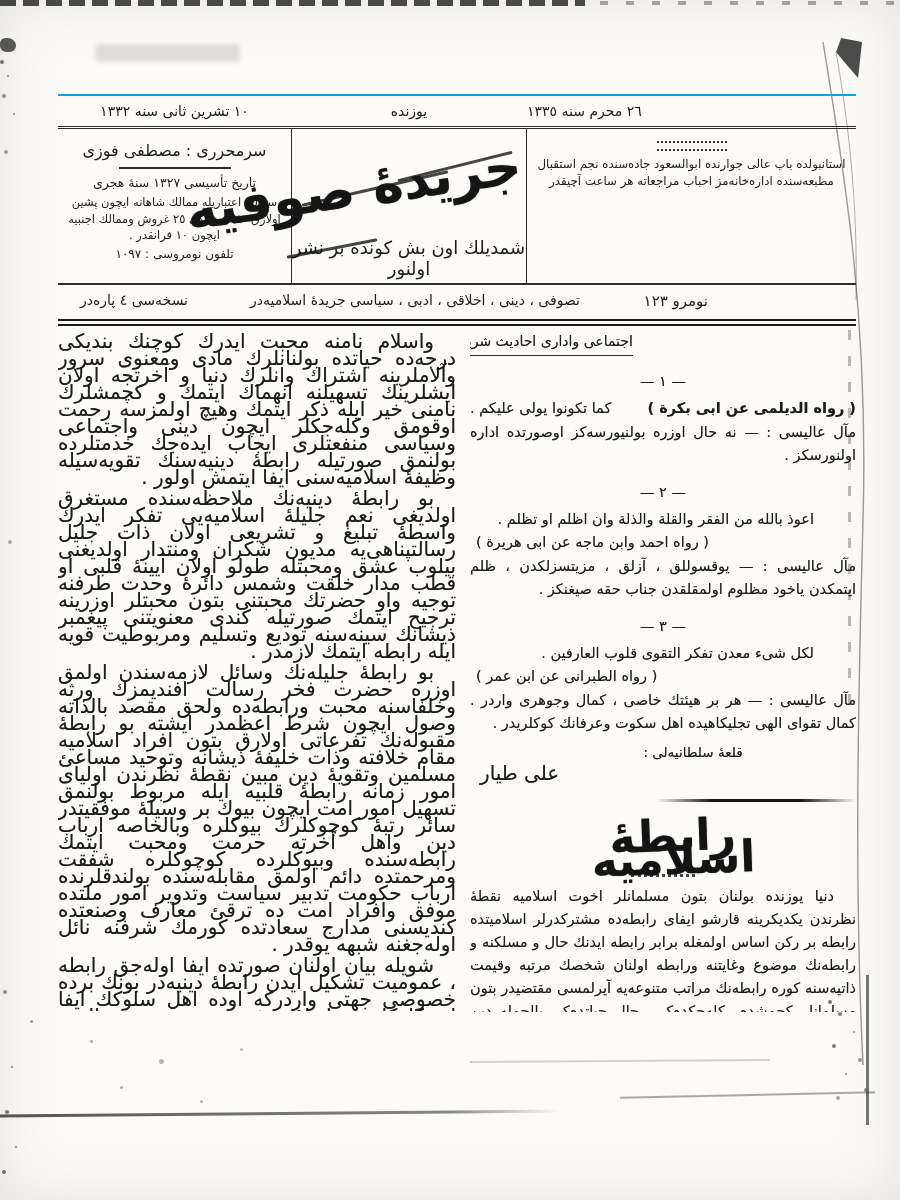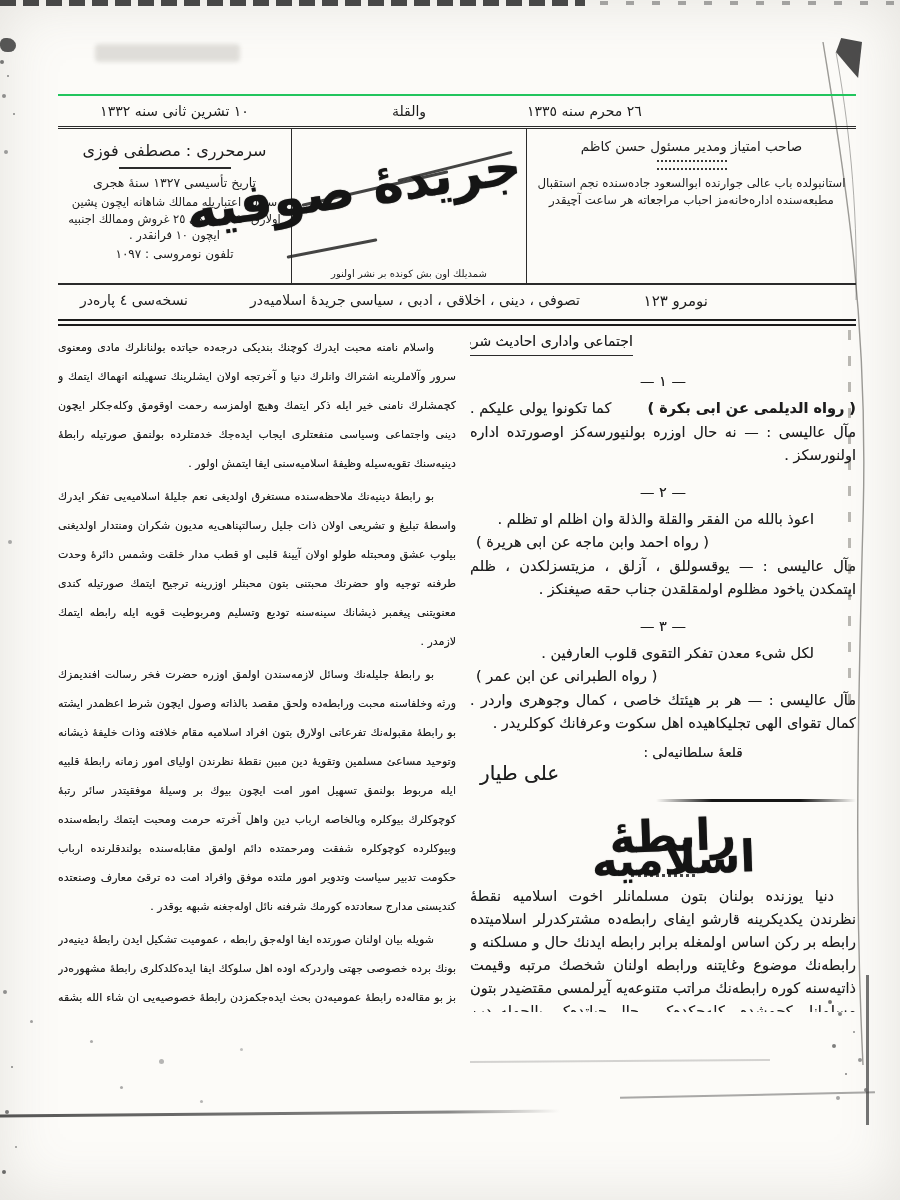--- a/index.html
+++ b/index.html
@@ -12,7 +12,7 @@
   .rtl{direction:rtl;unicode-bidi:embed;}
 
   
-  .masthead{position:absolute;left:58px;top:94px;width:798px;border-top:2px solid #22c55e;}
+  .masthead{position:absolute;left:58px;top:94px;width:798px;border-top:2px solid #0ea5e9;}
   .dates-row{display:flex;border-bottom:3px double #2b2b2b;height:30px;align-items:center;}
   .dates-row .cell{font-size:14px;}
   .date-left{width:233px;text-align:center;}

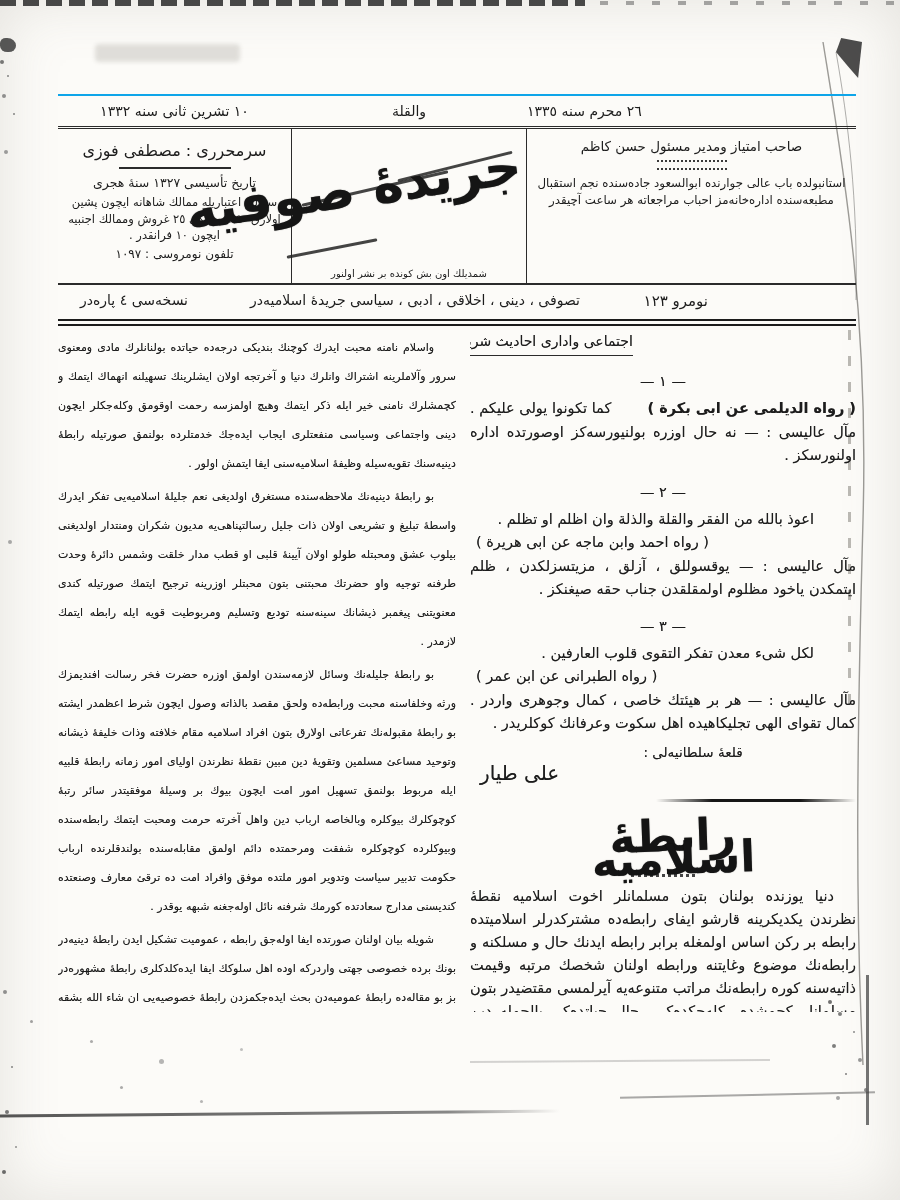--- a/index.html
+++ b/index.html
@@ -129,7 +129,7 @@
   <div class="masthead">
     <div class="dates-row">
       <div class="cell date-left rtl">١٠ تشرين ثانى سنه ١٣٣٢</div>
-      <div class="cell weekday rtl">والقلة</div>
+      <div class="cell weekday rtl">يوزنده</div>
       <div class="cell date-right rtl">٢٦ محرم سنه ١٣٣٥</div>
     </div>
     <div class="mast-main">

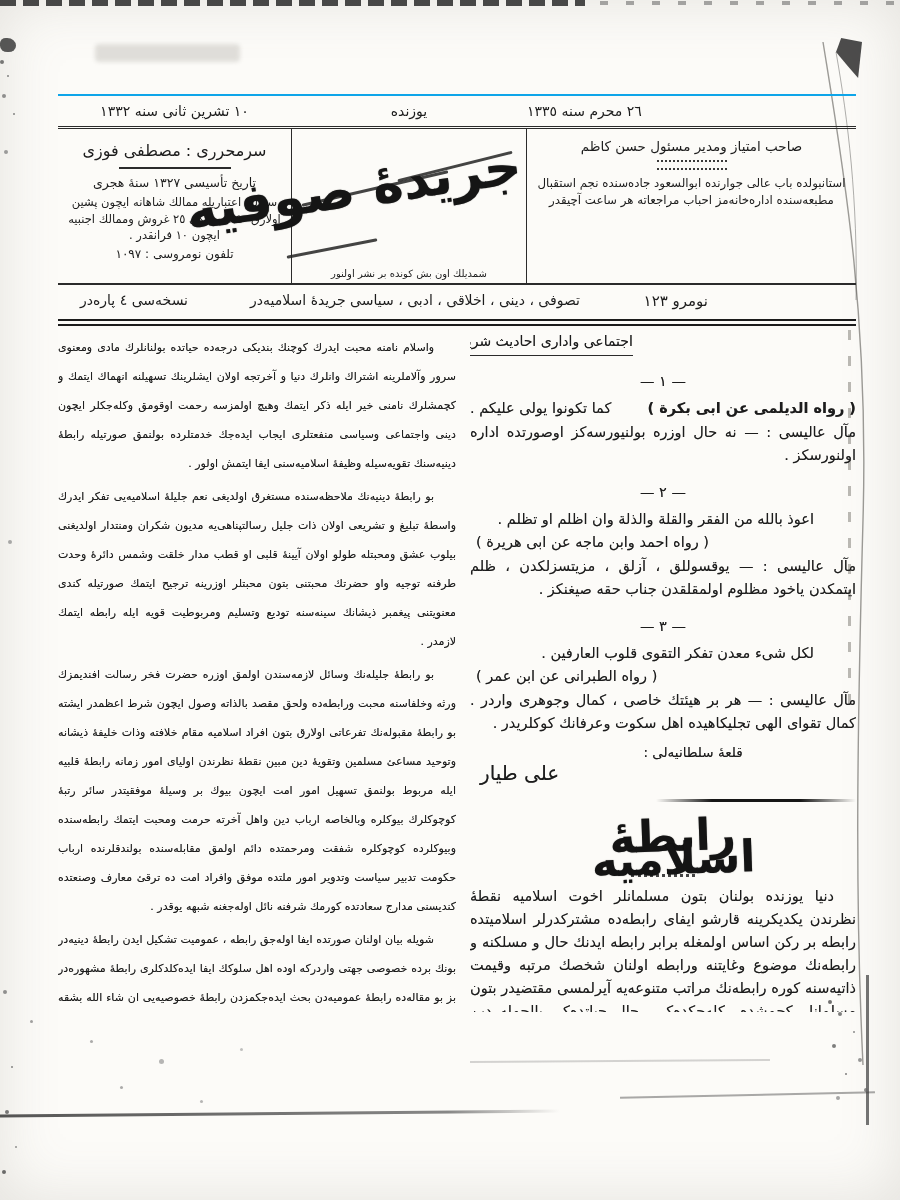--- a/index.html
+++ b/index.html
@@ -148,7 +148,6 @@
         <div class="newspaper-subtitle rtl">شمديلك اون بش كونده بر نشر اولنور</div>
       </div>
       <div class="mast-right">
-        <div class="owner-line rtl">صاحب امتياز ومدير مسئول حسن كاظم</div>
         <div class="squiggle"></div>
         <div class="squiggle"></div>
         <div class="address-line rtl">استانبولده باب عالى جوارنده ابوالسعود جاده‌سنده نجم استقبال مطبعه‌سنده اداره‌خانه‌مز احباب مراجعاته هر ساعت آچيقدر</div>

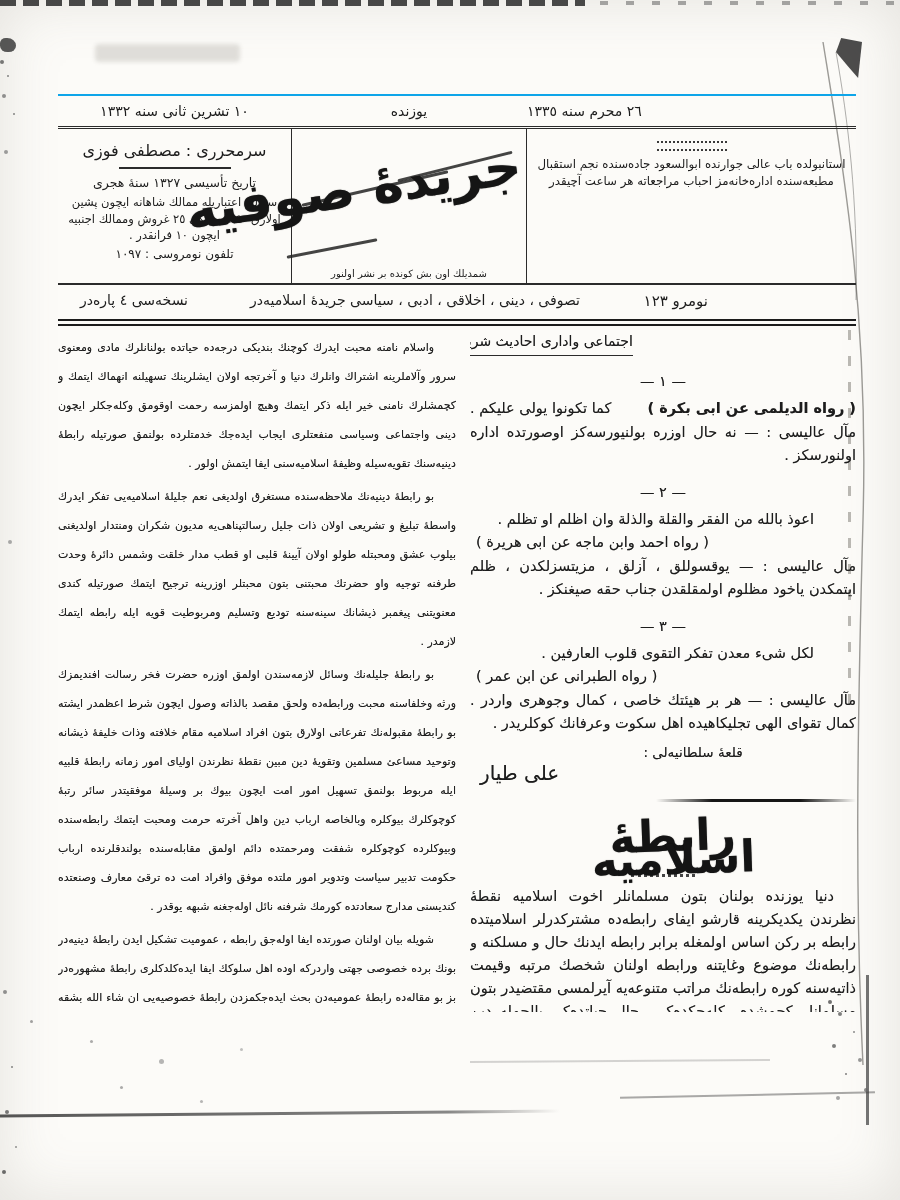--- a/index.html
+++ b/index.html
@@ -40,7 +40,7 @@
   .fl1{width:150px;left:8px;top:58px;transform:rotate(-13deg);}
   .fl2{width:118px;left:104px;top:36px;transform:rotate(-14deg);}
   .fl3{width:92px;left:-6px;top:118px;transform:rotate(-11deg);}
-  .newspaper-subtitle{position:absolute;bottom:4px;left:0;width:100%;text-align:center;font-size:10px;}
+  .newspaper-subtitle{position:absolute;bottom:4px;left:0;width:100%;text-align:center;font-size:18px;}
 
   
   .band{position:relative;height:34px;border-bottom:7px double #1c1c1c;font-size:14px;}

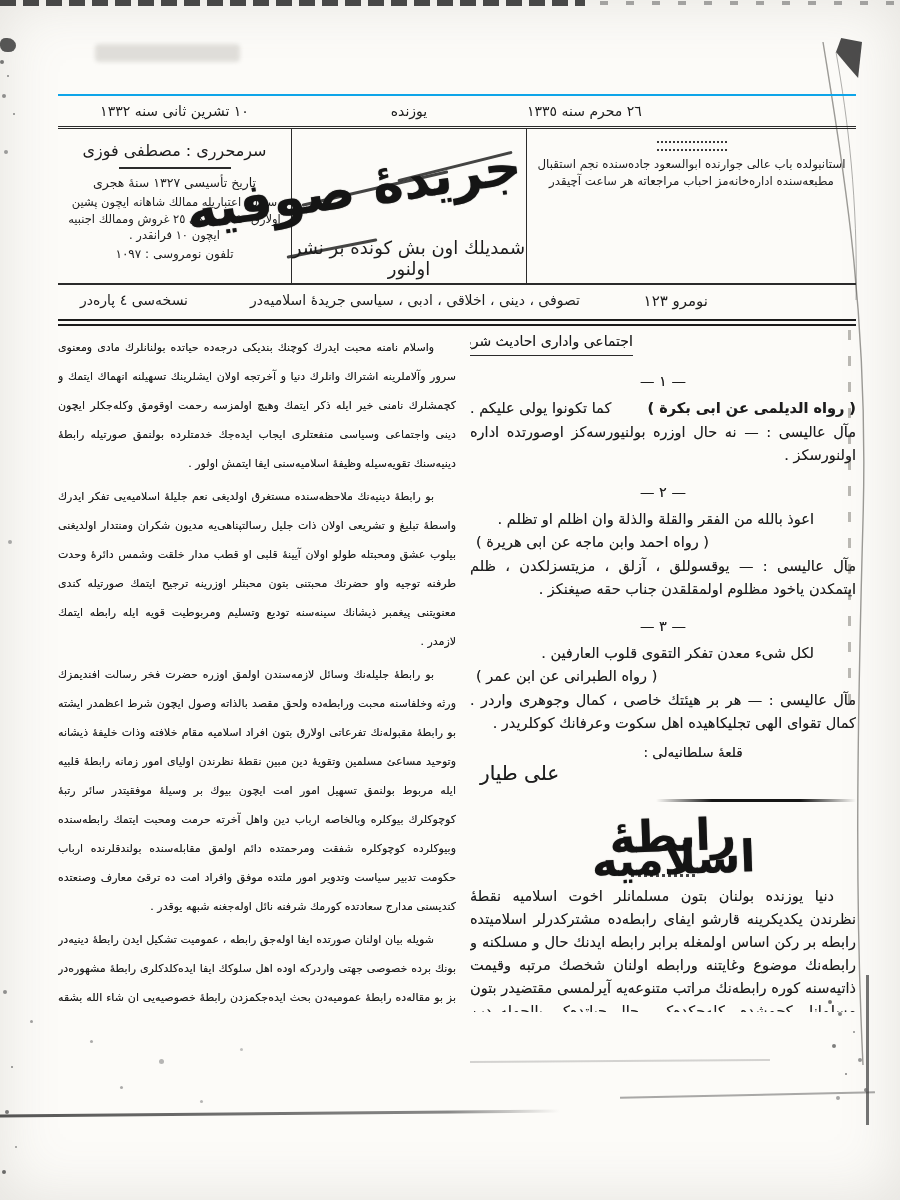--- a/index.html
+++ b/index.html
@@ -52,7 +52,7 @@
   
   .col-left{position:absolute;left:58px;top:333px;width:398px;height:678px;overflow:hidden;}
   .col-left p{
-    margin:0 0 4px;font-size:11px;line-height:29px;text-align:justify;
+    margin:0 0 4px;font-size:20px;line-height:17px;text-align:justify;
     text-indent:22px;text-shadow:0 0 .6px rgba(0,0,0,.45);
   }
   .col-right{position:absolute;left:470px;top:330px;width:386px;height:682px;overflow:hidden;}

